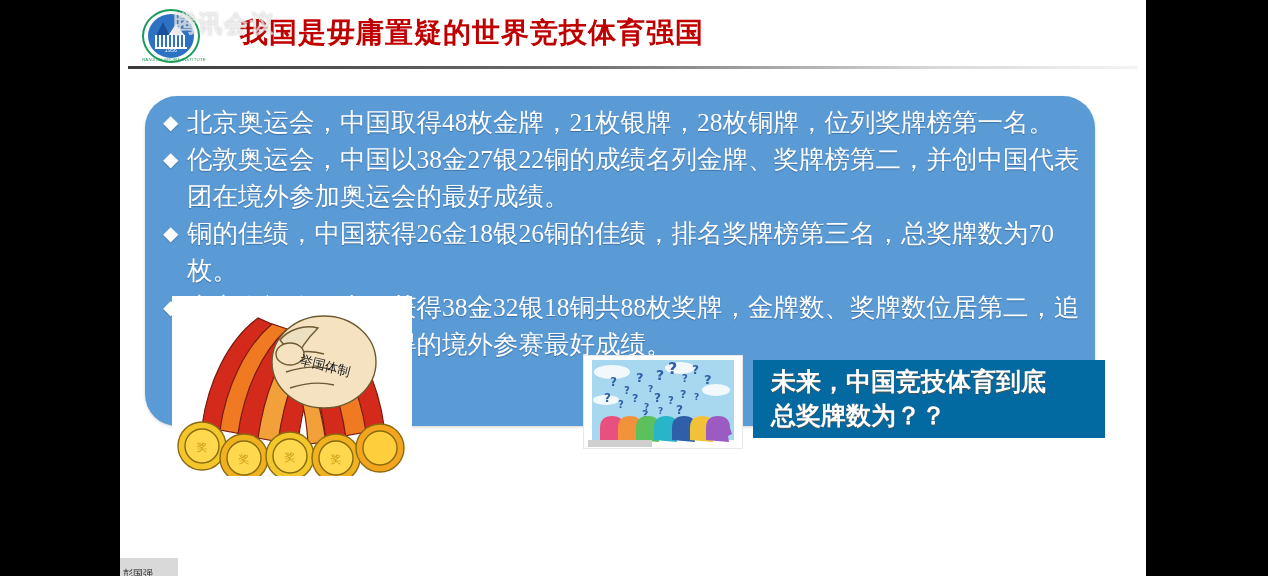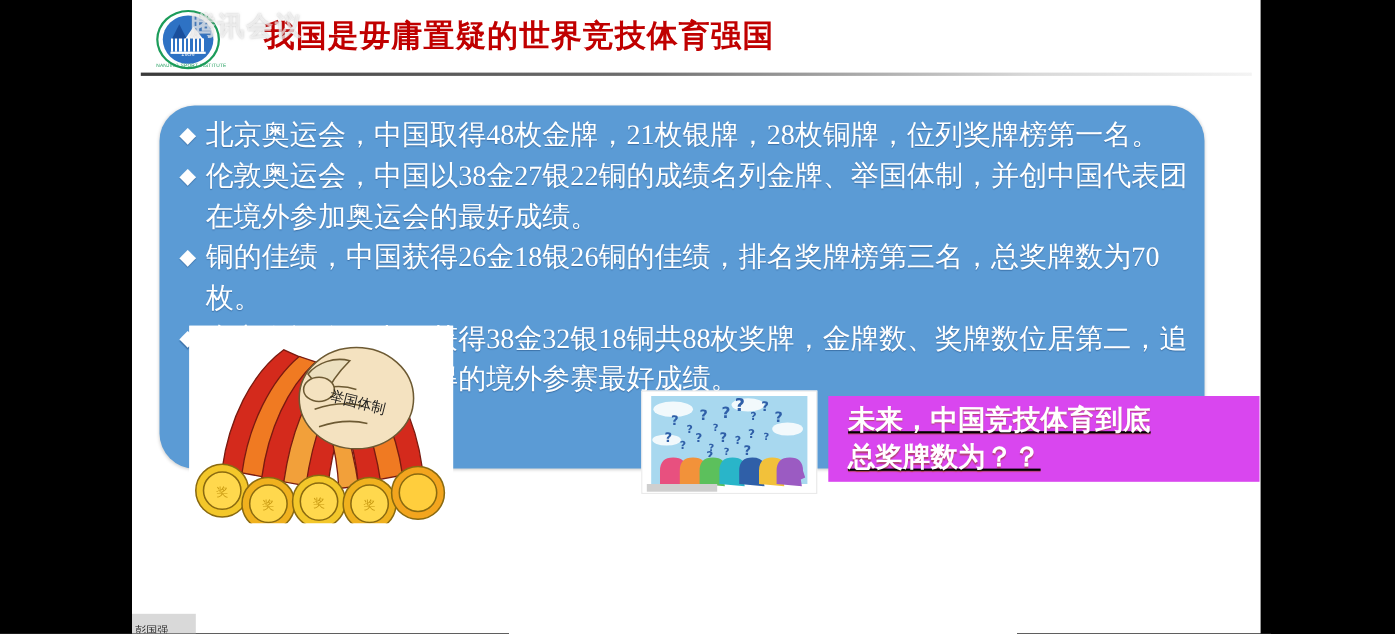--- a/index.html
+++ b/index.html
@@ -287,7 +287,7 @@
 
         <div class="bullet">
           <span class="marker">◆</span>
-          <span class="btext">伦敦奥运会，中国以38金27银22铜的成绩名列金牌、举国体制，并创中国代表团在境外参加奥运会的最好成绩。</span>
+          <span class="btext">伦敦奥运会，中国以38金27银22铜的成绩名列金牌、奖牌榜第二，并创中国代表团在境外参加奥运会的最好成绩。</span>
         </div>
 
         <div class="bullet">

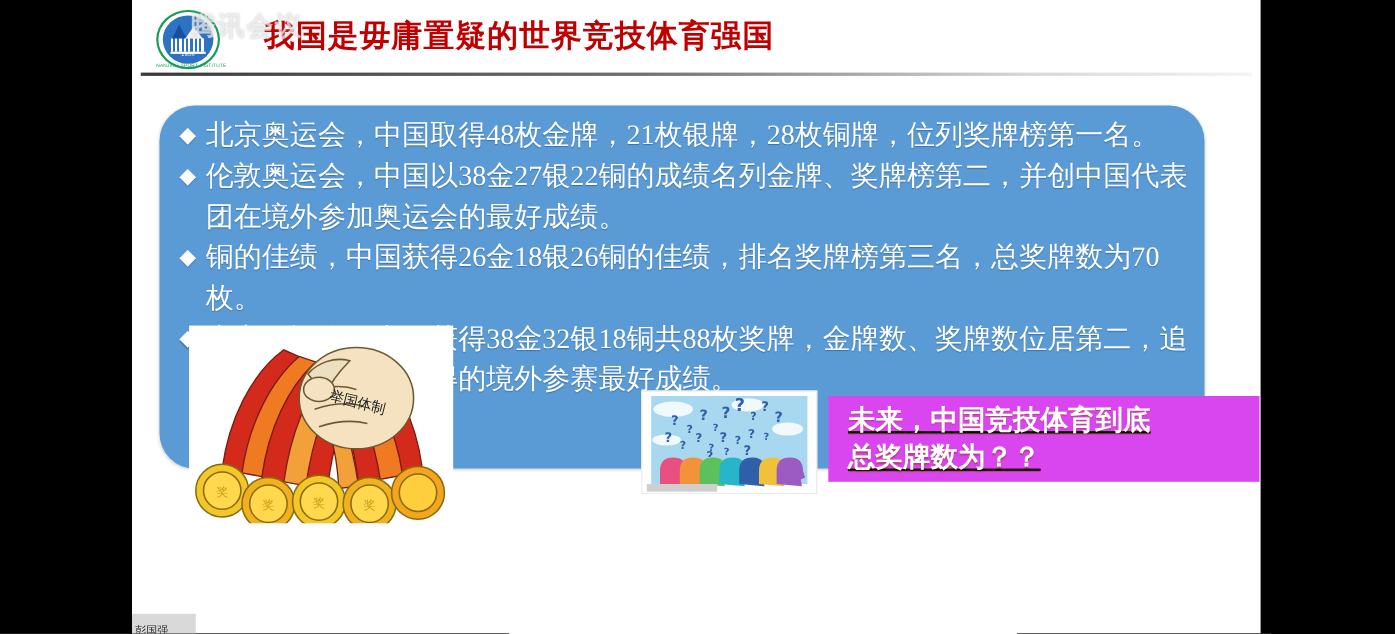--- a/index.html
+++ b/index.html
@@ -206,14 +206,13 @@
     position: absolute;
     left: 633px;
     top: 360px;
-    width: 392px;
+    width: 352px;
     height: 78px;
-    background: #d946ef;
+    background: #0369a1;
     display: flex;
     align-items: center;
     padding: 0 18px;
     box-sizing: border-box;
-    text-decoration: underline;
   }
   #question-box .qtext {
     color: #ffffff;

